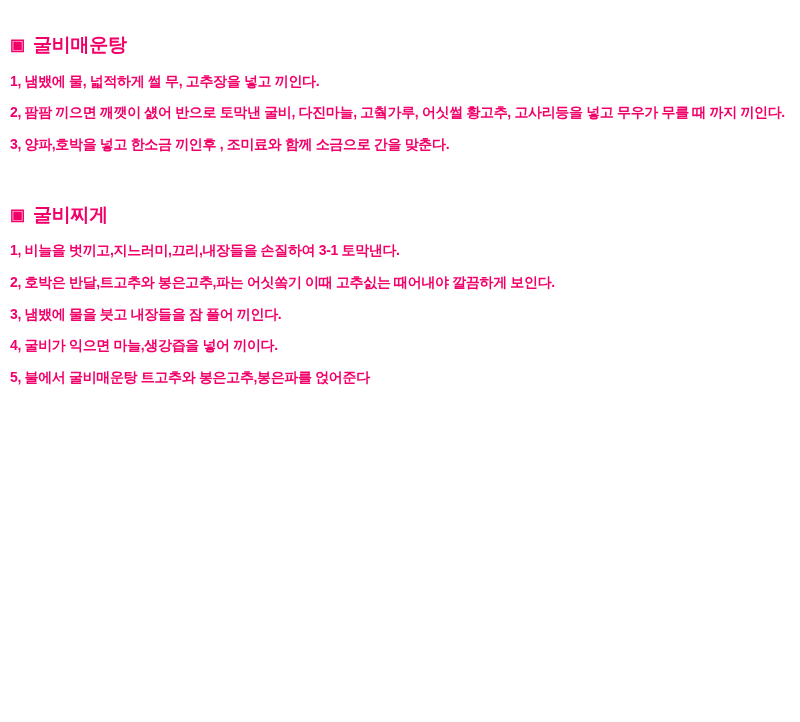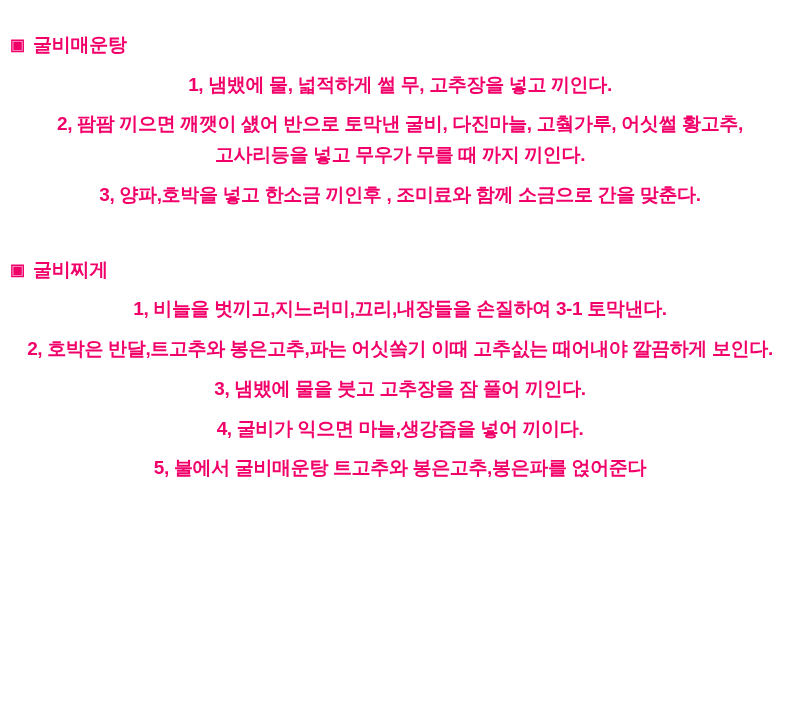--- a/index.html
+++ b/index.html
@@ -44,13 +44,12 @@
     top: -1px;
   }
   .step {
-    font-size: 19px;
+    font-size: 14px;
     font-weight: bold;
     line-height: 1.62;
     margin: 4px 0 9px 0;
     letter-spacing: -0.35px;
     word-break: keep-all;
-    text-align: center;
   }
   .step:last-child {
     margin-bottom: 0;

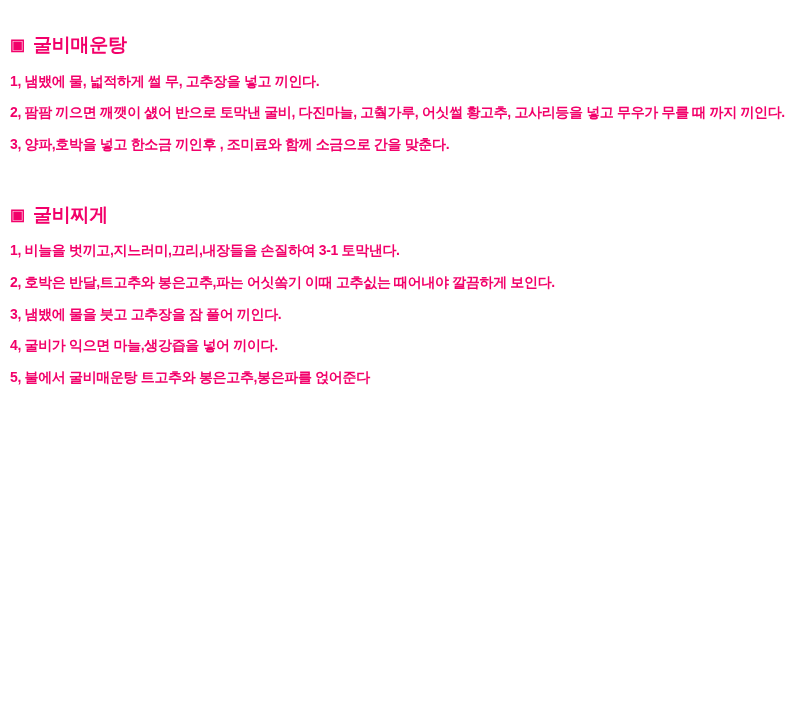--- a/index.html
+++ b/index.html
@@ -77,7 +77,7 @@
     </div>
     <p class="step">1, 비늘을 벗끼고,지느러미,끄리,내장들을 손질하여 3-1 토막낸다.</p>
     <p class="step">2, 호박은 반달,트고추와 봉은고추,파는 어싯쏰기 이때 고추싨는 때어내야 깔끔하게 보인다.</p>
-    <p class="step">3, 냄뱄에 물을 붓고 고추장을 잠 풀어 끼인다.</p>
+    <p class="step">3, 냄뱄에 물을 붓고 내장들을 잠 풀어 끼인다.</p>
     <p class="step">4, 굴비가 익으면 마늘,생강즙을 넣어 끼이다.</p>
     <p class="step">5, 불에서 굴비매운탕 트고추와 봉은고추,봉은파를 얹어준다</p>
   </div>

